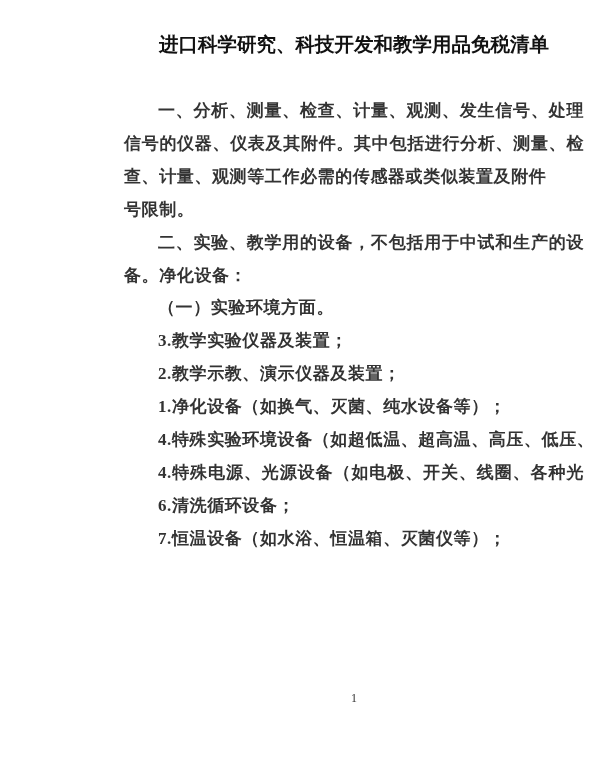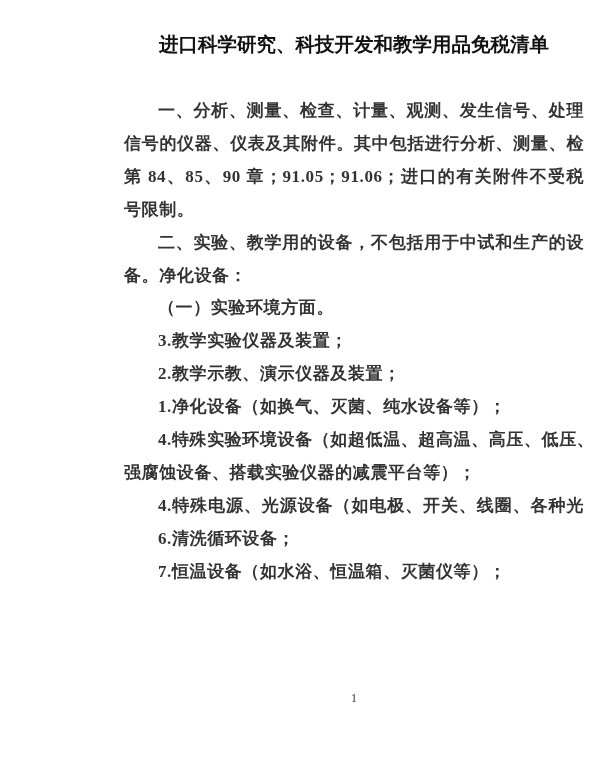--- a/index.html
+++ b/index.html
@@ -59,6 +59,7 @@
     <div class="para">
       <div class="ln in fl">一、分析、测量、检查、计量、观测、发生信号、处理</div>
       <div class="ln fl">信号的仪器、仪表及其附件。其中包括进行分析、测量、检</div>
+      <div class="ln">查、计量、观测等工作必需的传感器或类似装置及附件</div>
     </div>
 
     <div class="para">

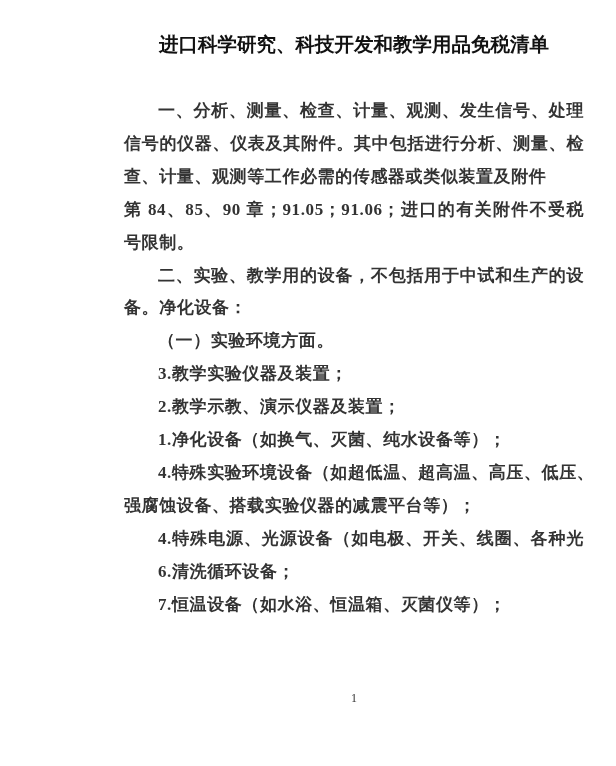--- a/index.html
+++ b/index.html
@@ -63,7 +63,6 @@
     </div>
 
     <div class="para">
-      <div class="ln fl">第 84、85、90 章；91.05；91.06；进口的有关附件不受税</div>
       <div class="ln">号限制。</div>
     </div>
 

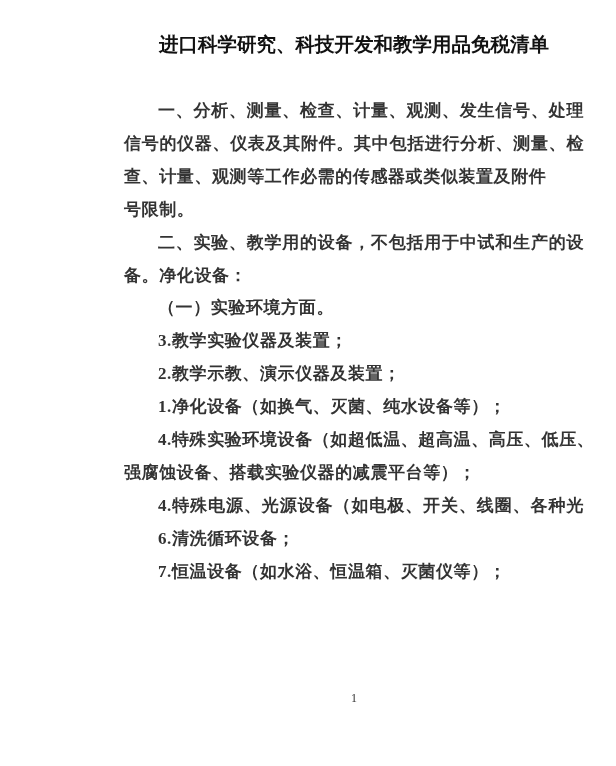--- a/index.html
+++ b/index.html
@@ -89,7 +89,6 @@
 
     <div class="para">
       <div class="ln in fl">4.特殊实验环境设备（如超低温、超高温、高压、低压、</div>
-      <div class="ln">强腐蚀设备、搭载实验仪器的减震平台等）；</div>
     </div>
 
     <div class="para">

